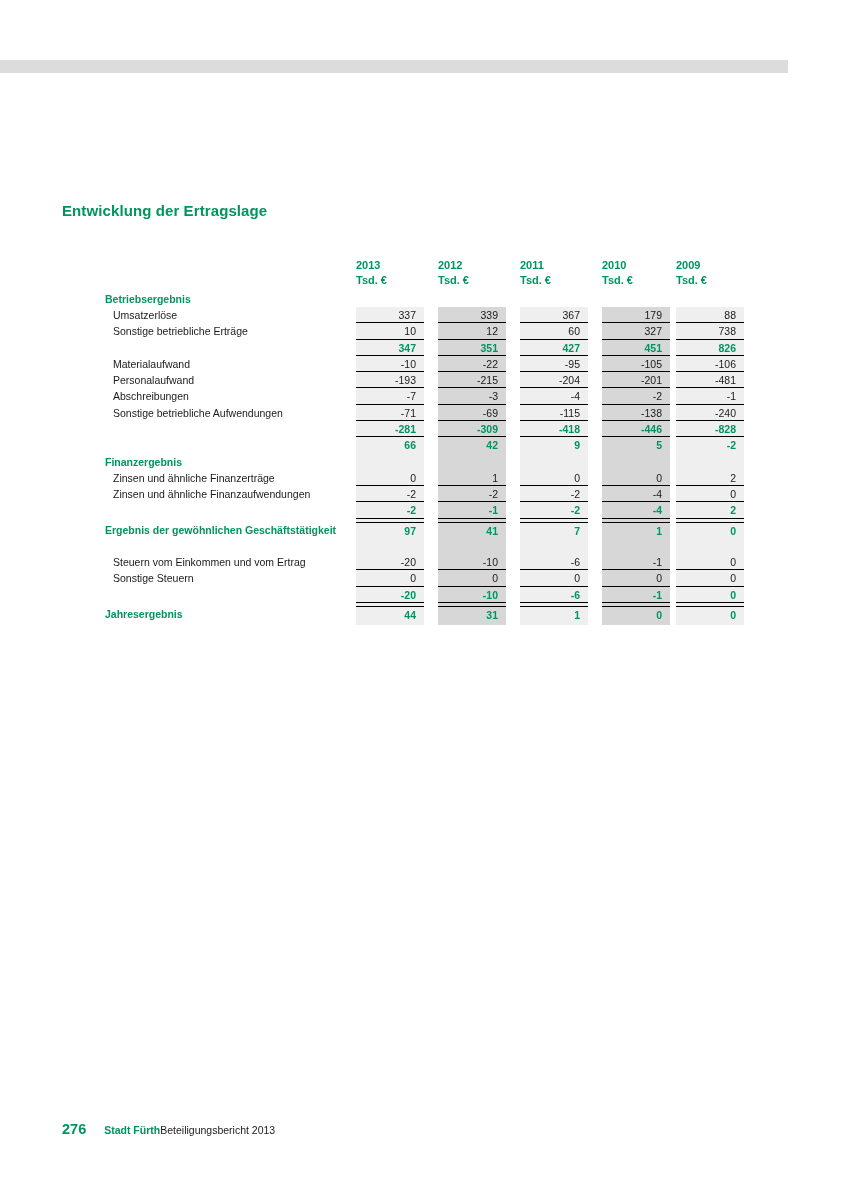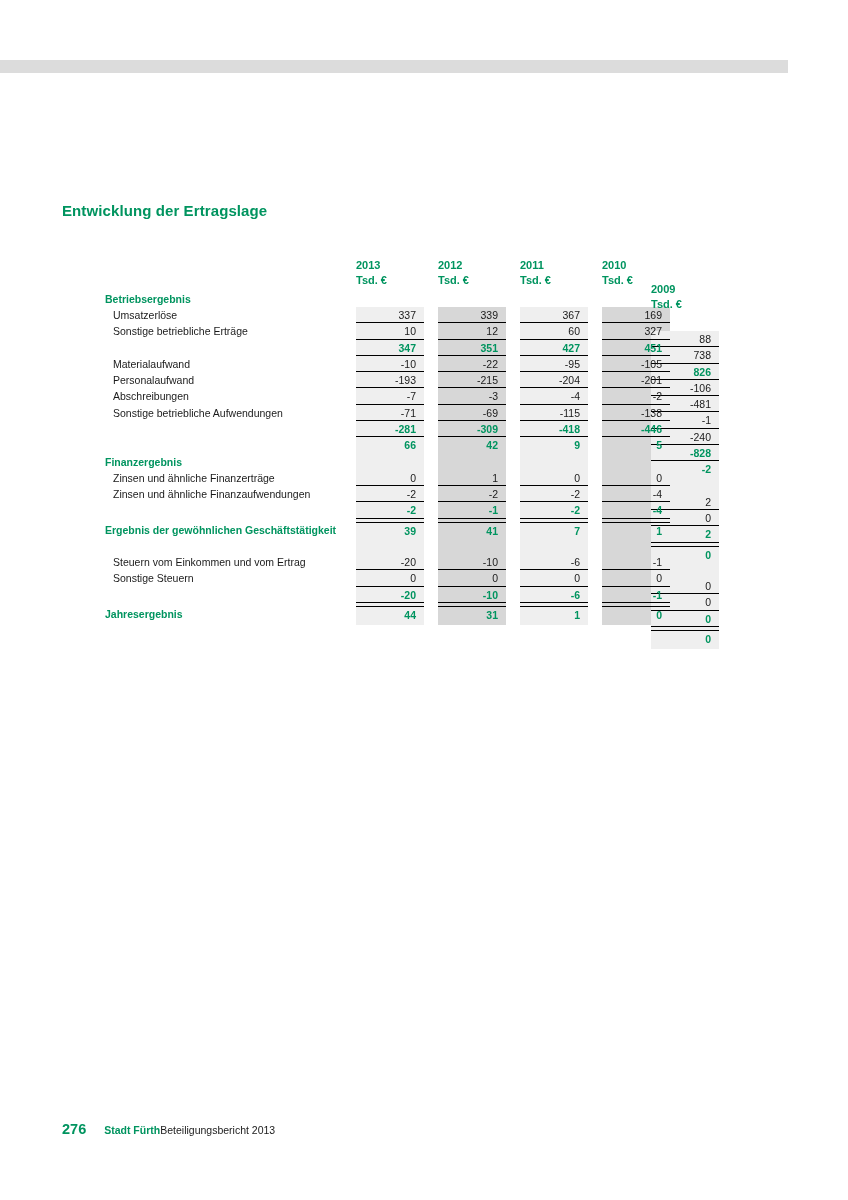--- a/index.html
+++ b/index.html
@@ -44,7 +44,7 @@
   .colpos1 { left: 333px; }
   .colpos2 { left: 415px; }
   .colpos3 { left: 497px; }
-  .colpos4 { left: 546px; margin-top: 24px; }
+  .colpos4 { left: 571px; }
 
   .thead { position: relative; height: 33px; z-index: 1; }
   .thead .year, .thead .unit {

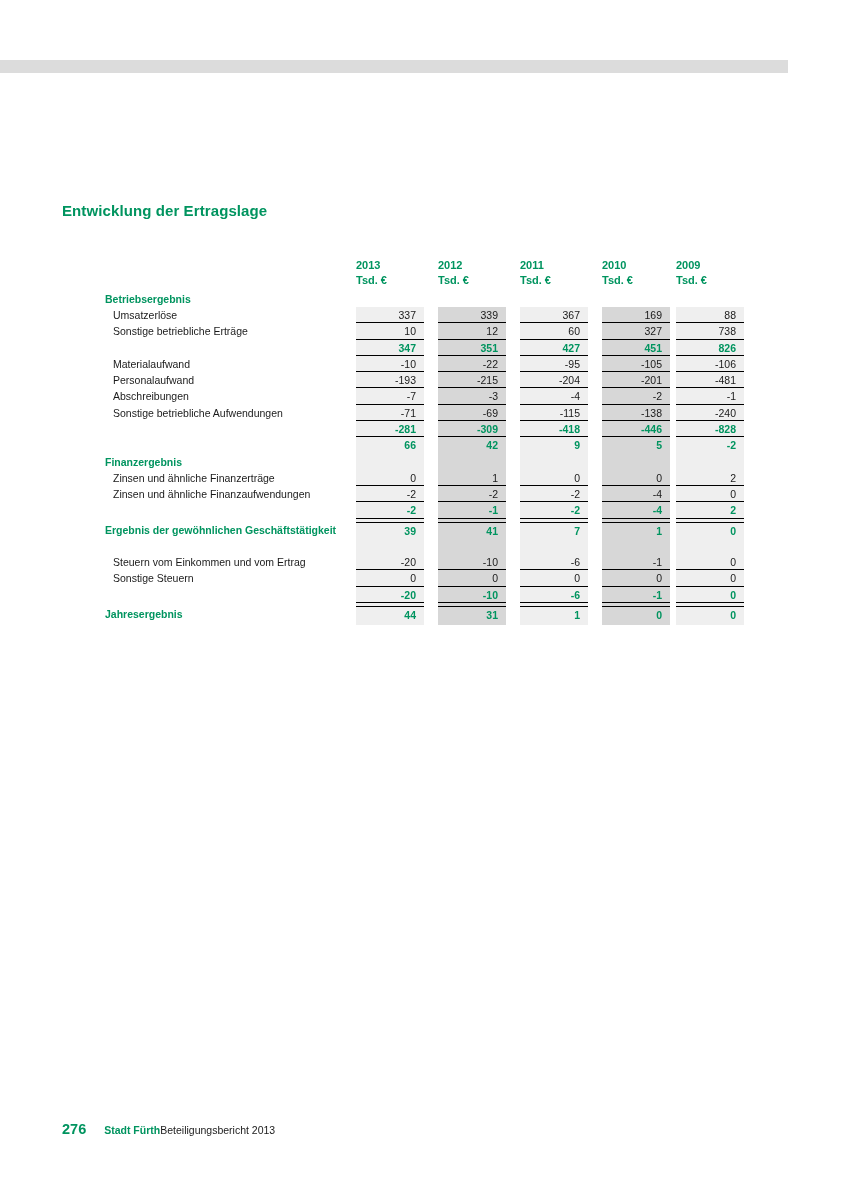--- a/index.html
+++ b/index.html
@@ -154,7 +154,7 @@
           <span class="cell colpos0">337</span>
           <span class="cell colpos1">339</span>
           <span class="cell colpos2">367</span>
-          <span class="cell colpos3">169</span>
+          <span class="cell colpos3">179</span>
           <span class="cell colpos4">88</span>
         </div>
         <div class="row item indent">

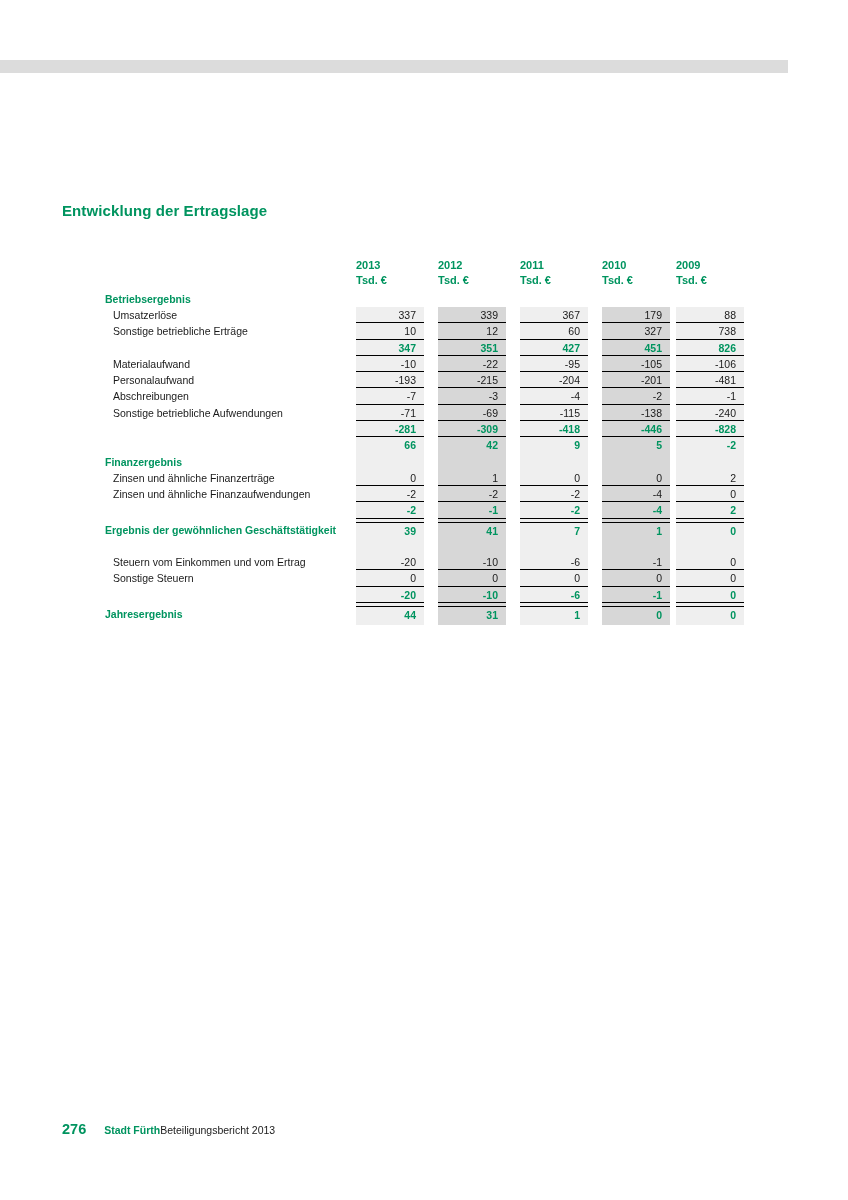--- a/index.html
+++ b/index.html
@@ -247,7 +247,7 @@
         <div class="row gap"></div>
         <div class="row result topline">
           <span class="rowlabel">Ergebnis der gewöhnlichen Geschäftstätigkeit</span>
-          <span class="cell colpos0">39</span>
+          <span class="cell colpos0">97</span>
           <span class="cell colpos1">41</span>
           <span class="cell colpos2">7</span>
           <span class="cell colpos3">1</span>

